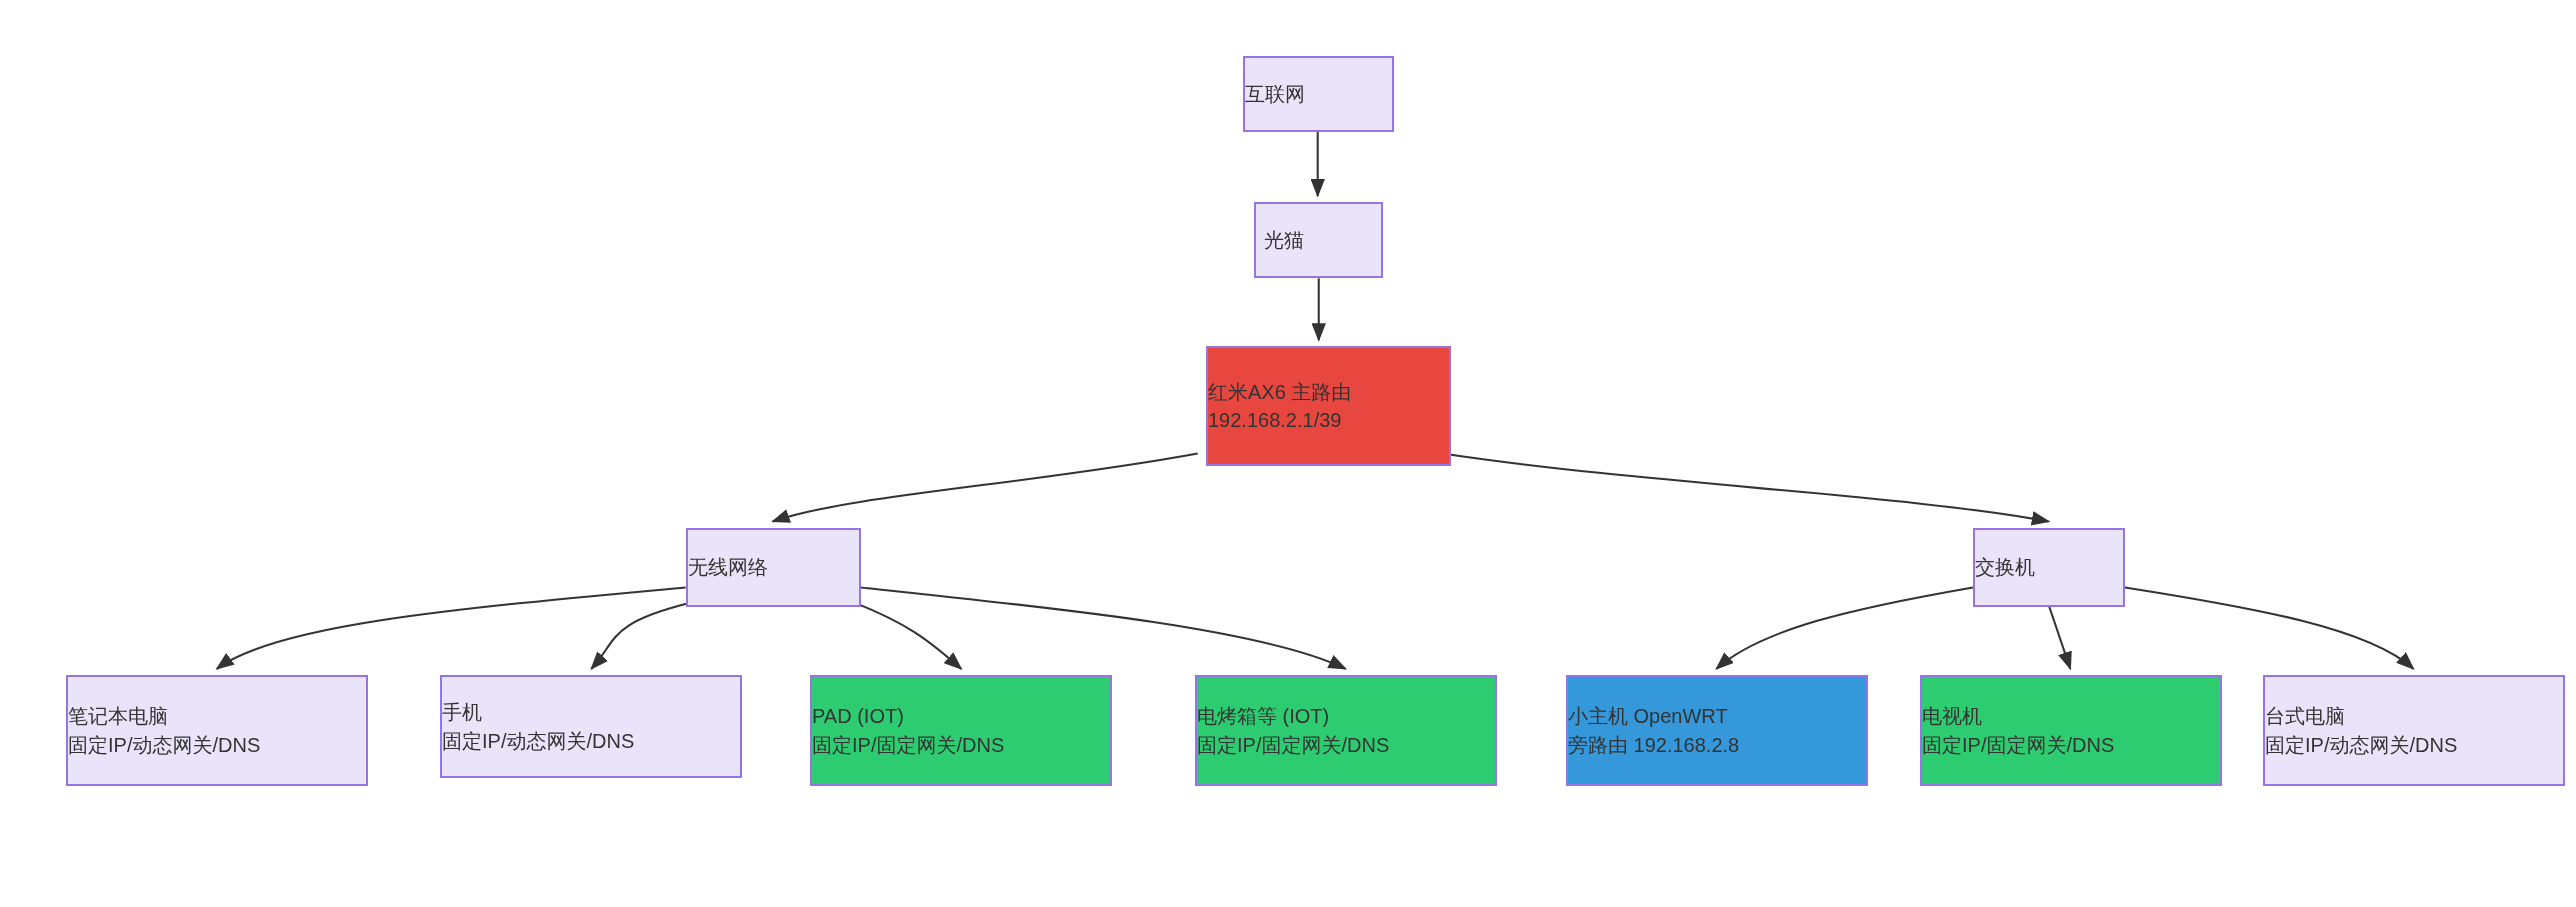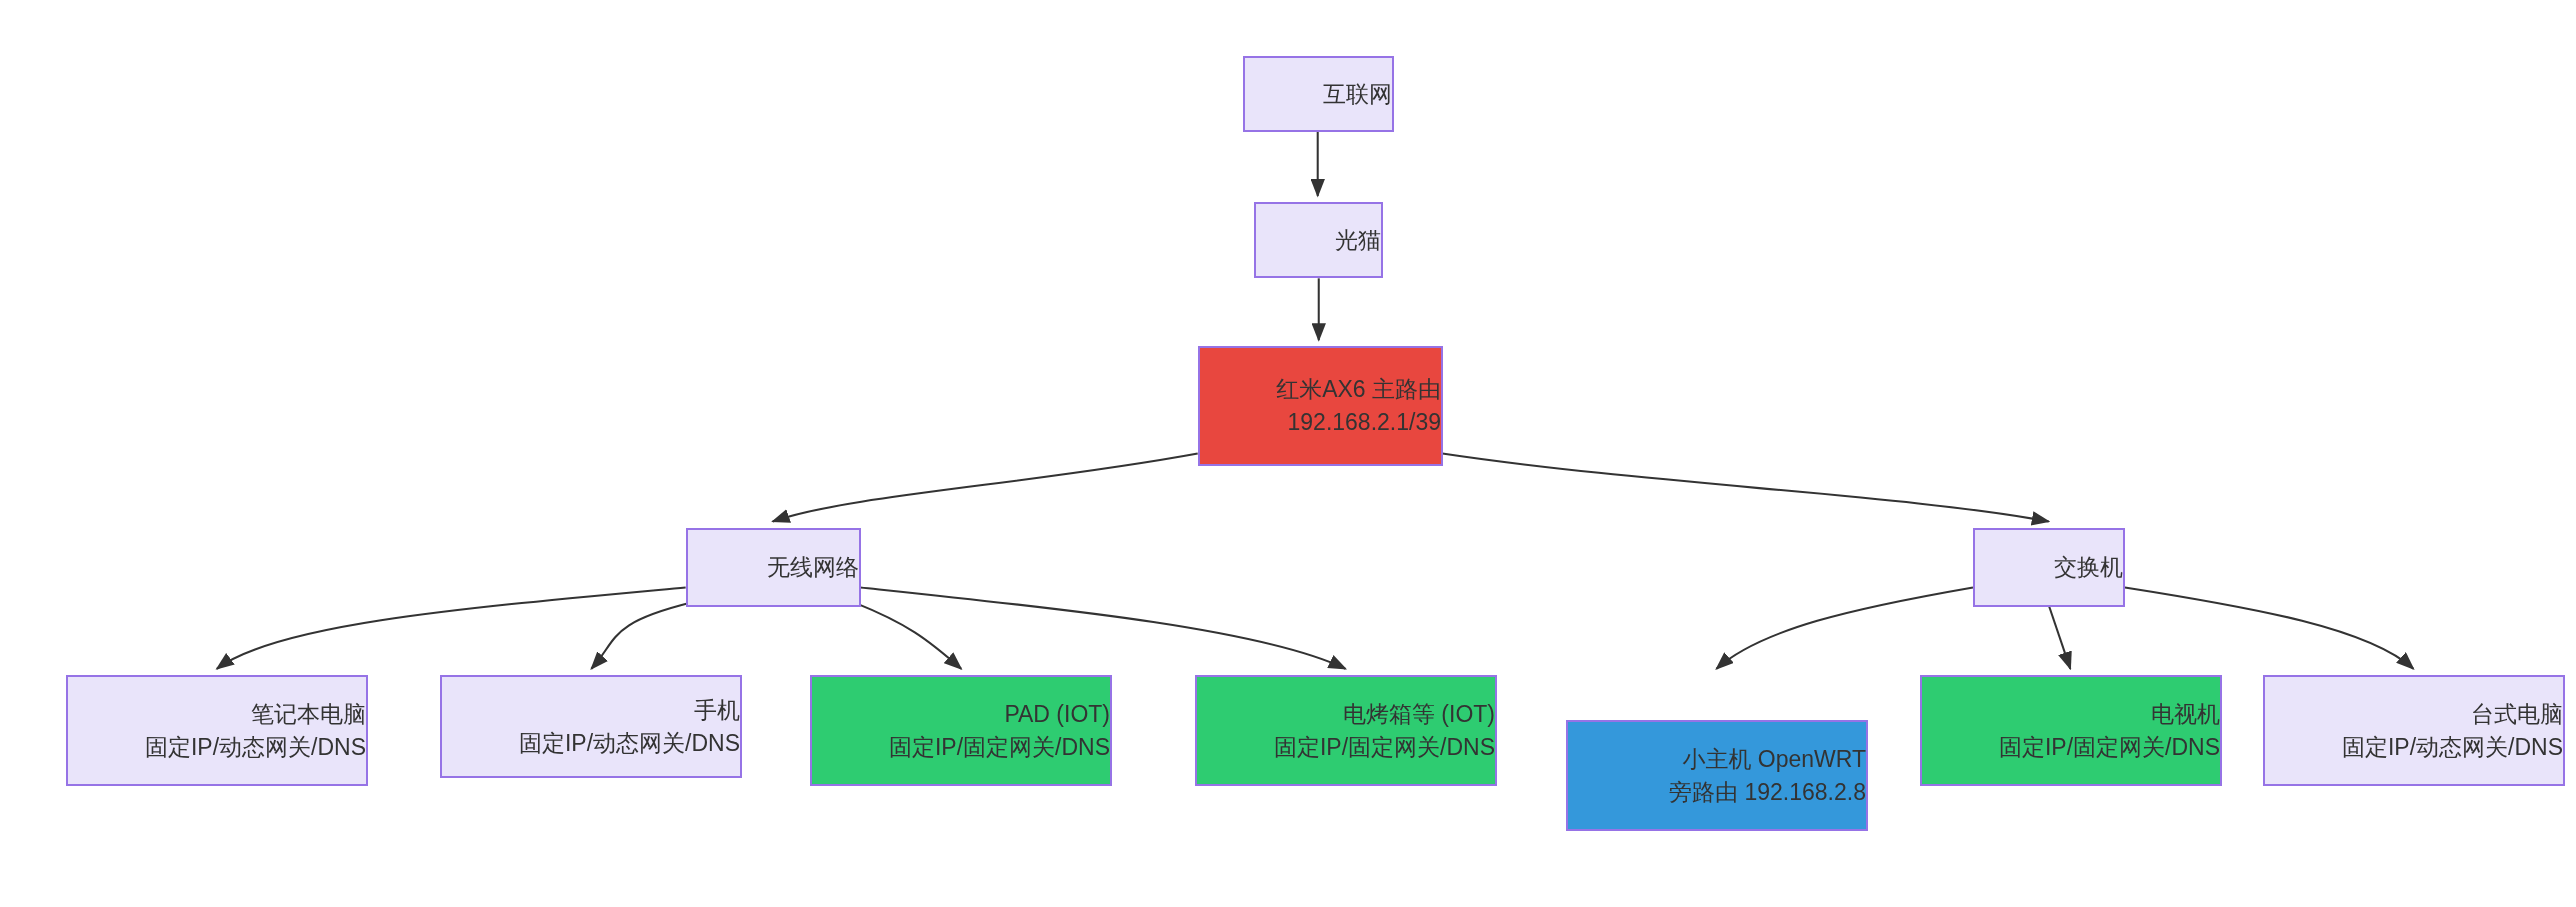--- a/index.html
+++ b/index.html
@@ -36,10 +36,10 @@
     background: #e9e4fa;
     display: flex;
     flex-direction: column;
-    align-items: flex-end;
+    align-items: flex-start;
     justify-content: center;
     color: #333333;
-    font-size: 23px;
+    font-size: 20px;
     line-height: 1.42;
     white-space: nowrap;
     text-align: center;

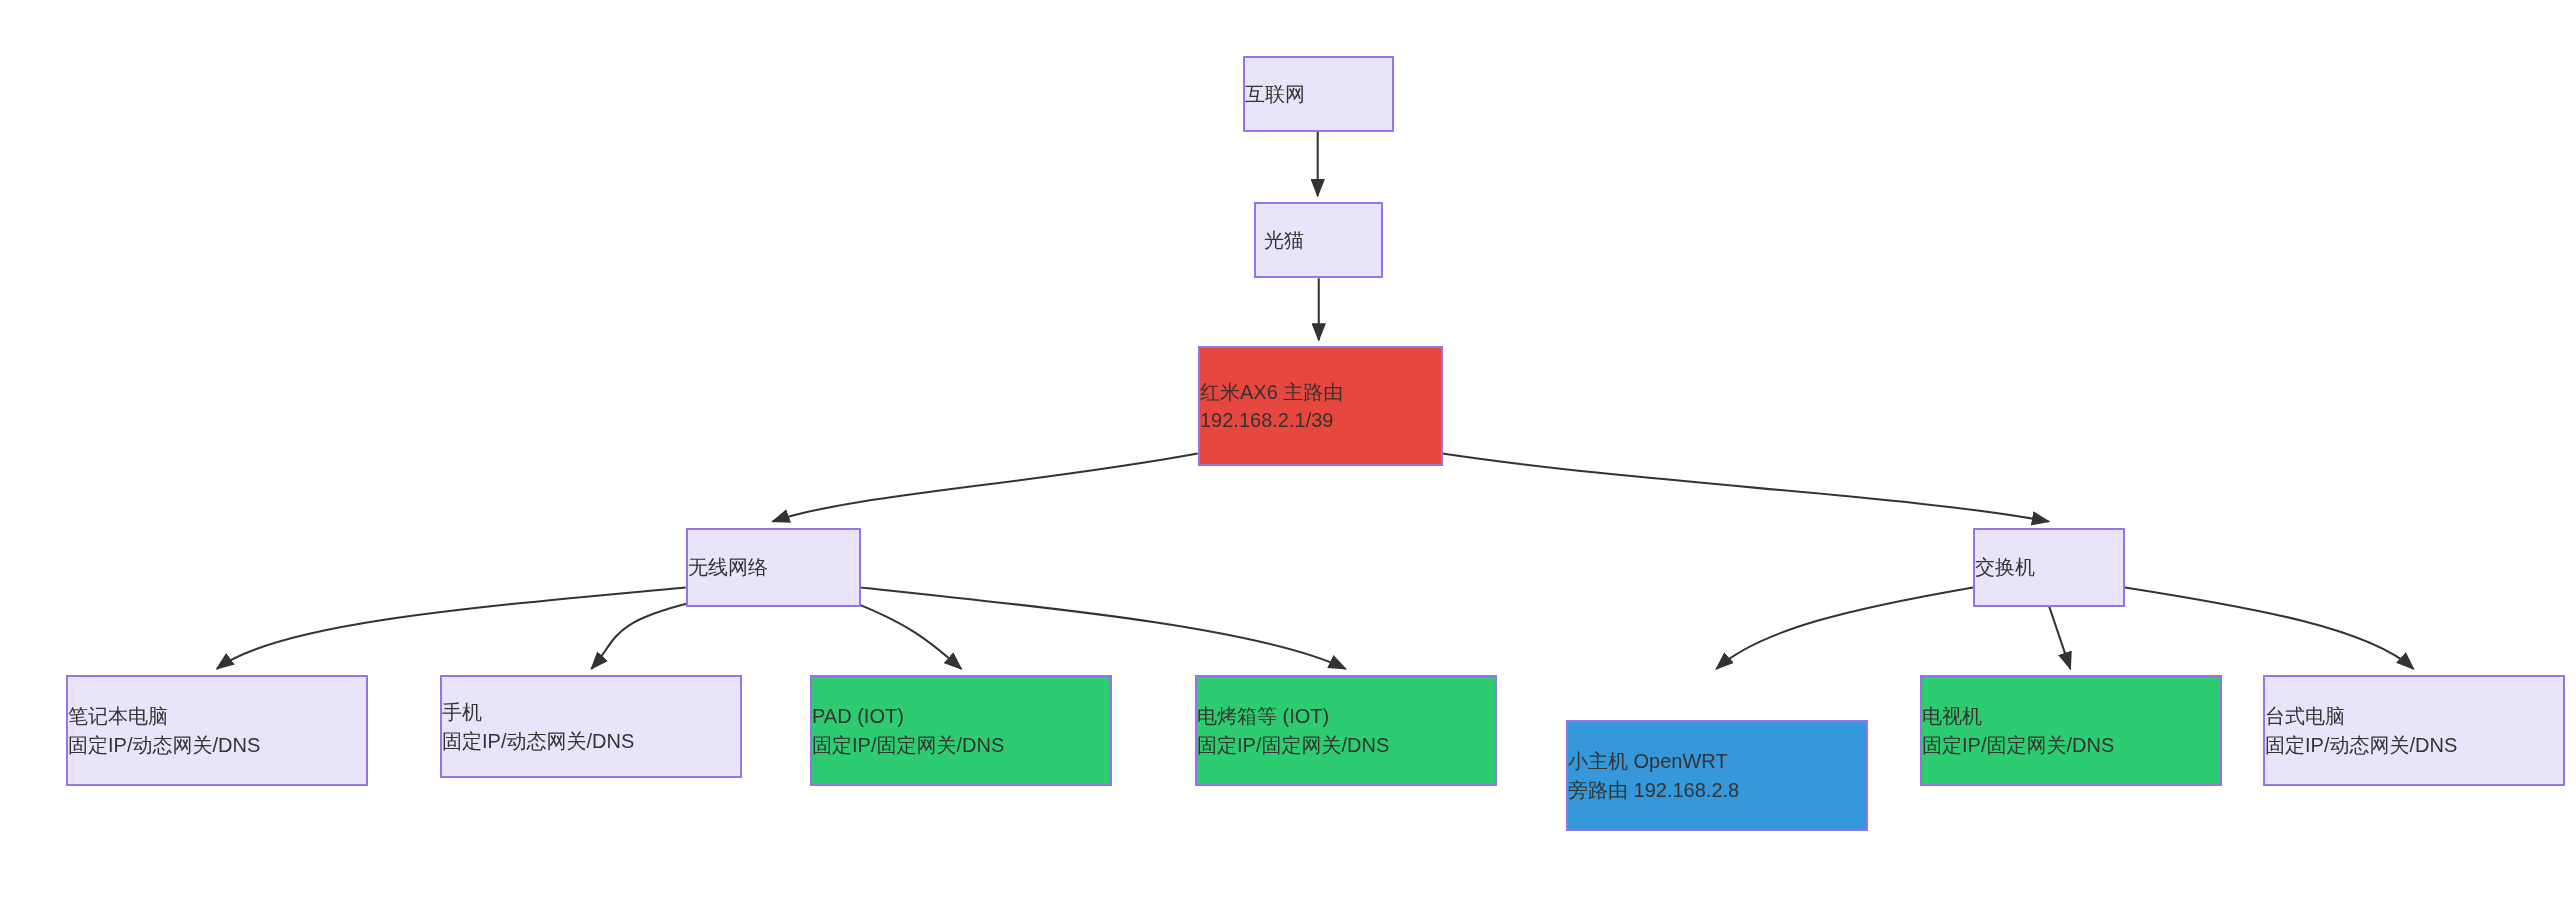--- a/index.html
+++ b/index.html
@@ -44,7 +44,7 @@
     white-space: nowrap;
     text-align: center;
   }
-  .node.red    { background: #e8473f; }
+  .node.red    { background: #e8473f; margin-left: 8px; }
   .node.green  { background: #2ecc71; }
   .node.blue   { background: #3498db; }
   .node-line   { display: block; }

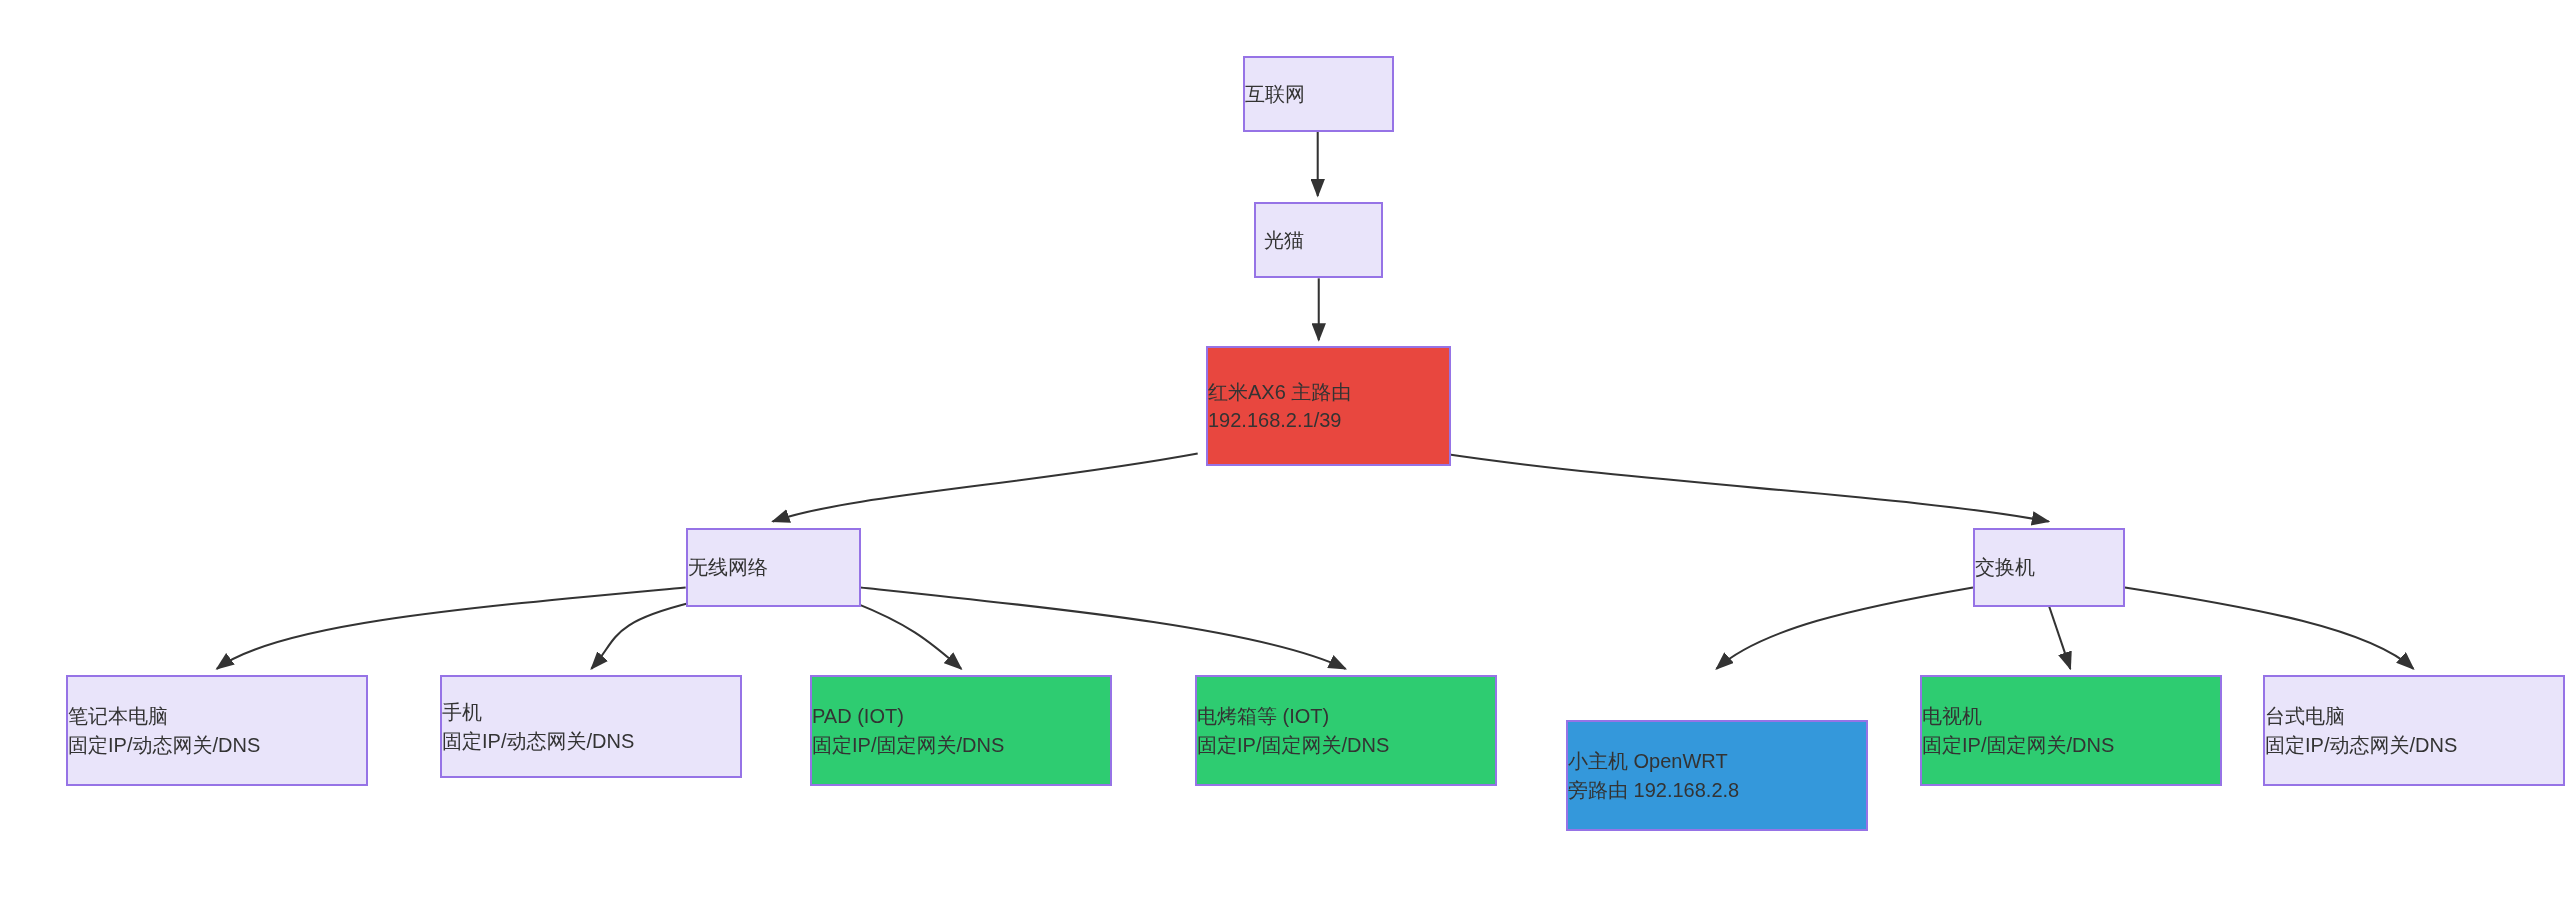--- a/index.html
+++ b/index.html
@@ -106,7 +106,7 @@
         <span class="node-line">电烤箱等 (IOT)</span>
         <span class="node-line">固定IP/固定网关/DNS</span>
       </div>
-      <div class="node blue" style="left: 1566px; top: 675px; width: 302px; height: 111px; margin-top: 45px;">
+      <div class="node blue" style="left: 1566px; top: 675px; width: 302px; height: 111px;">
         <span class="node-line">小主机 OpenWRT</span>
         <span class="node-line">旁路由 192.168.2.8</span>
       </div>

